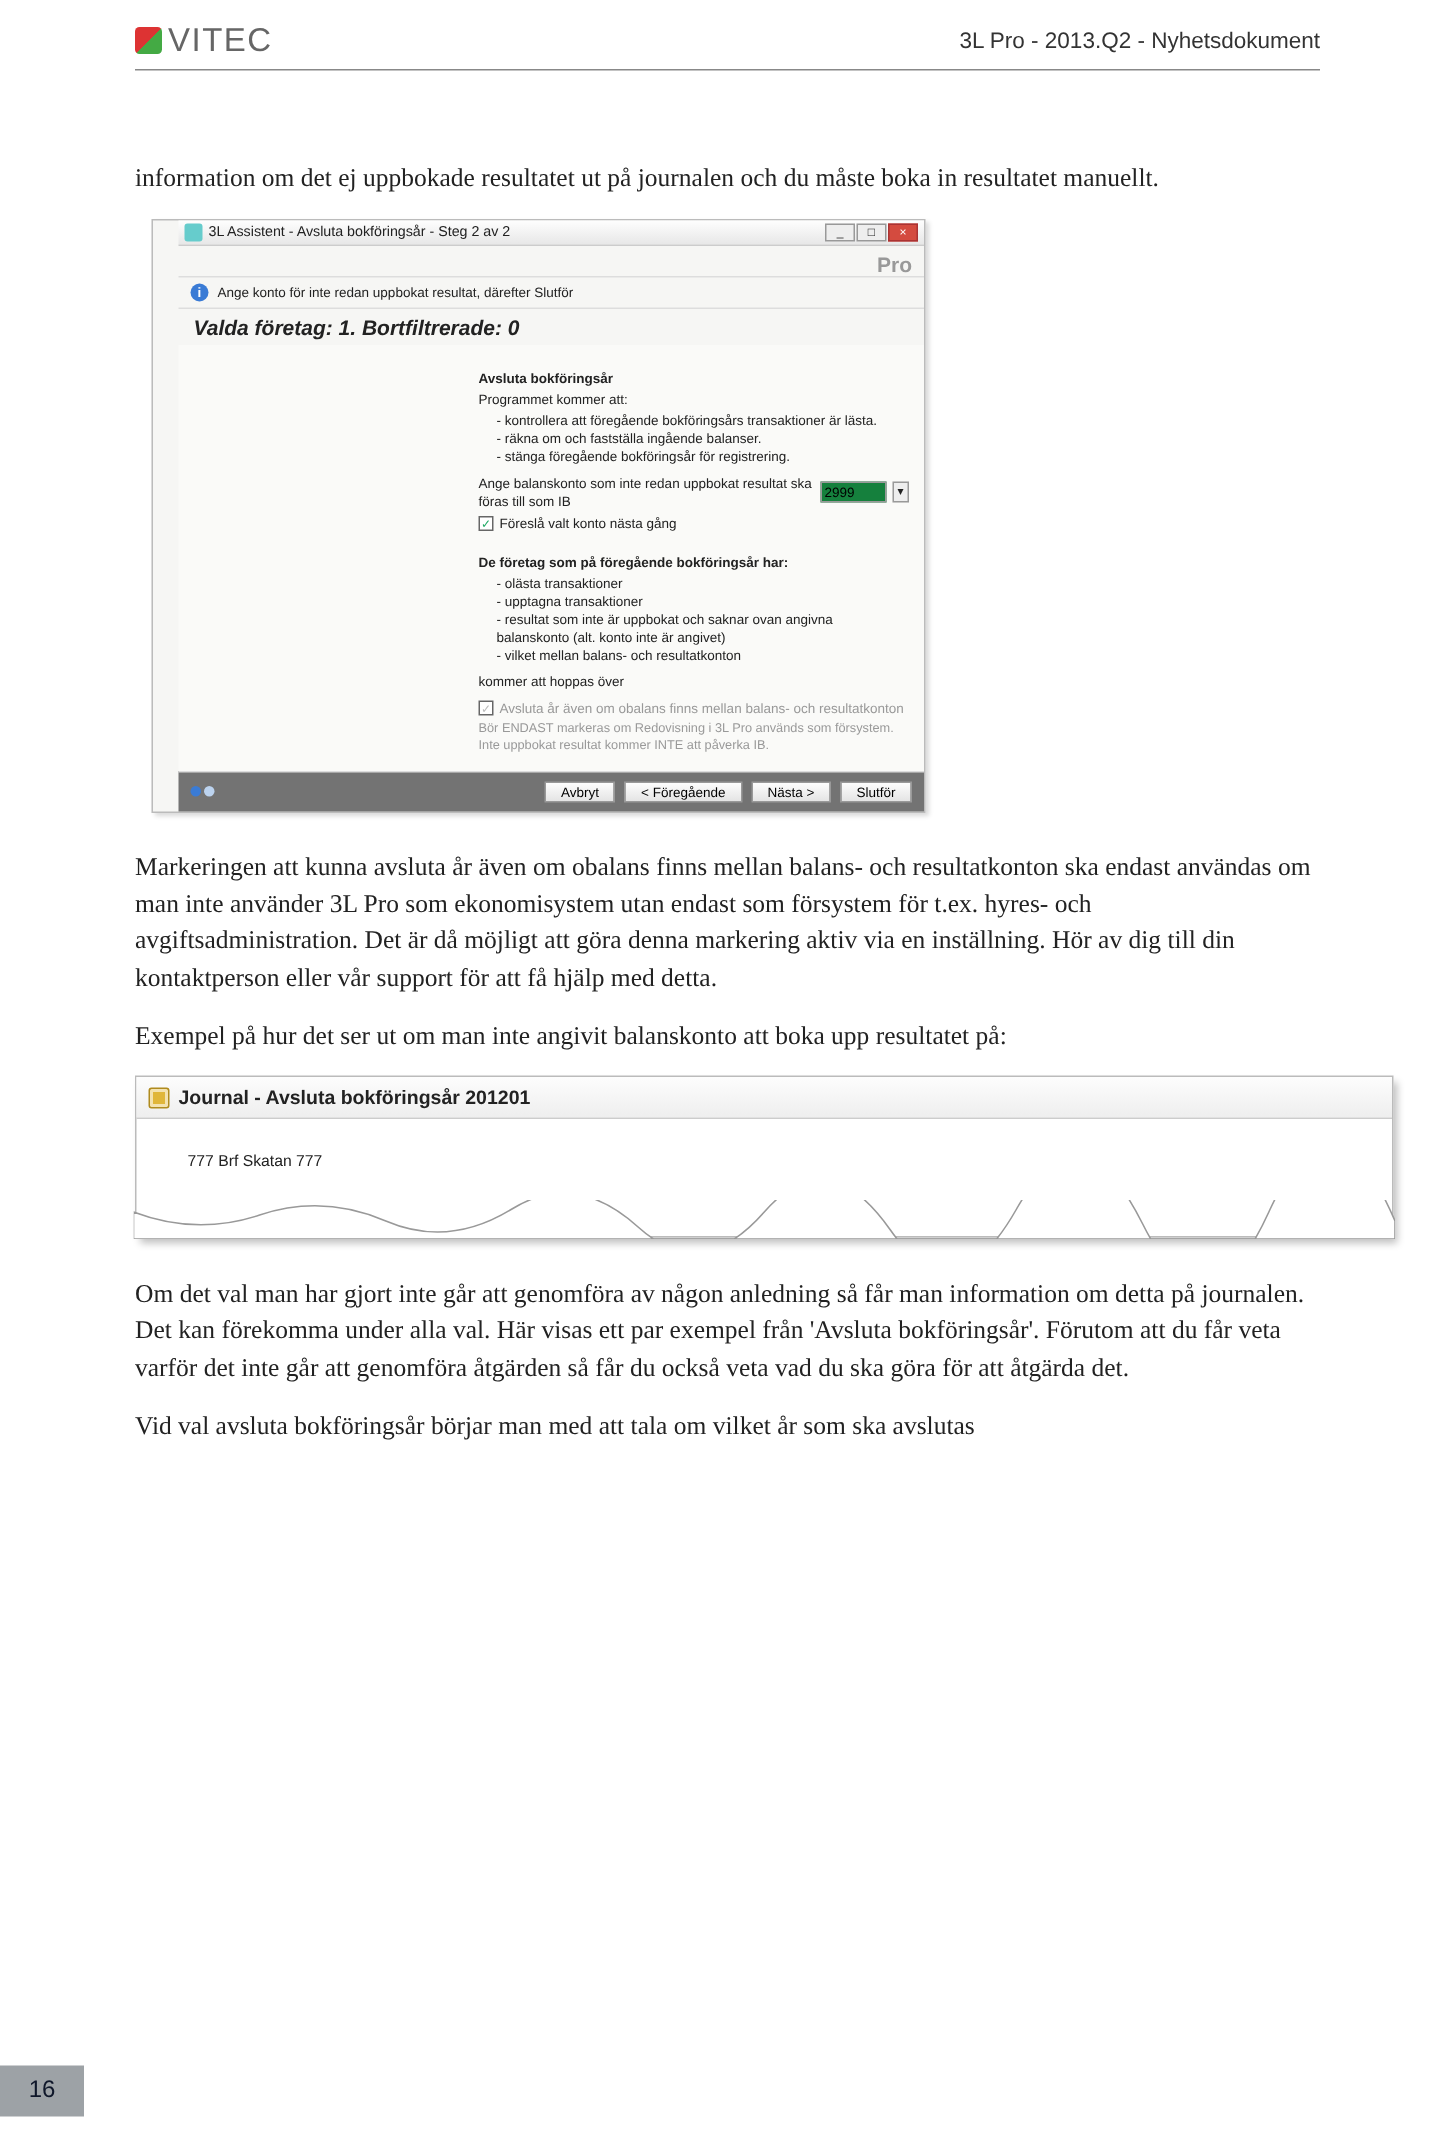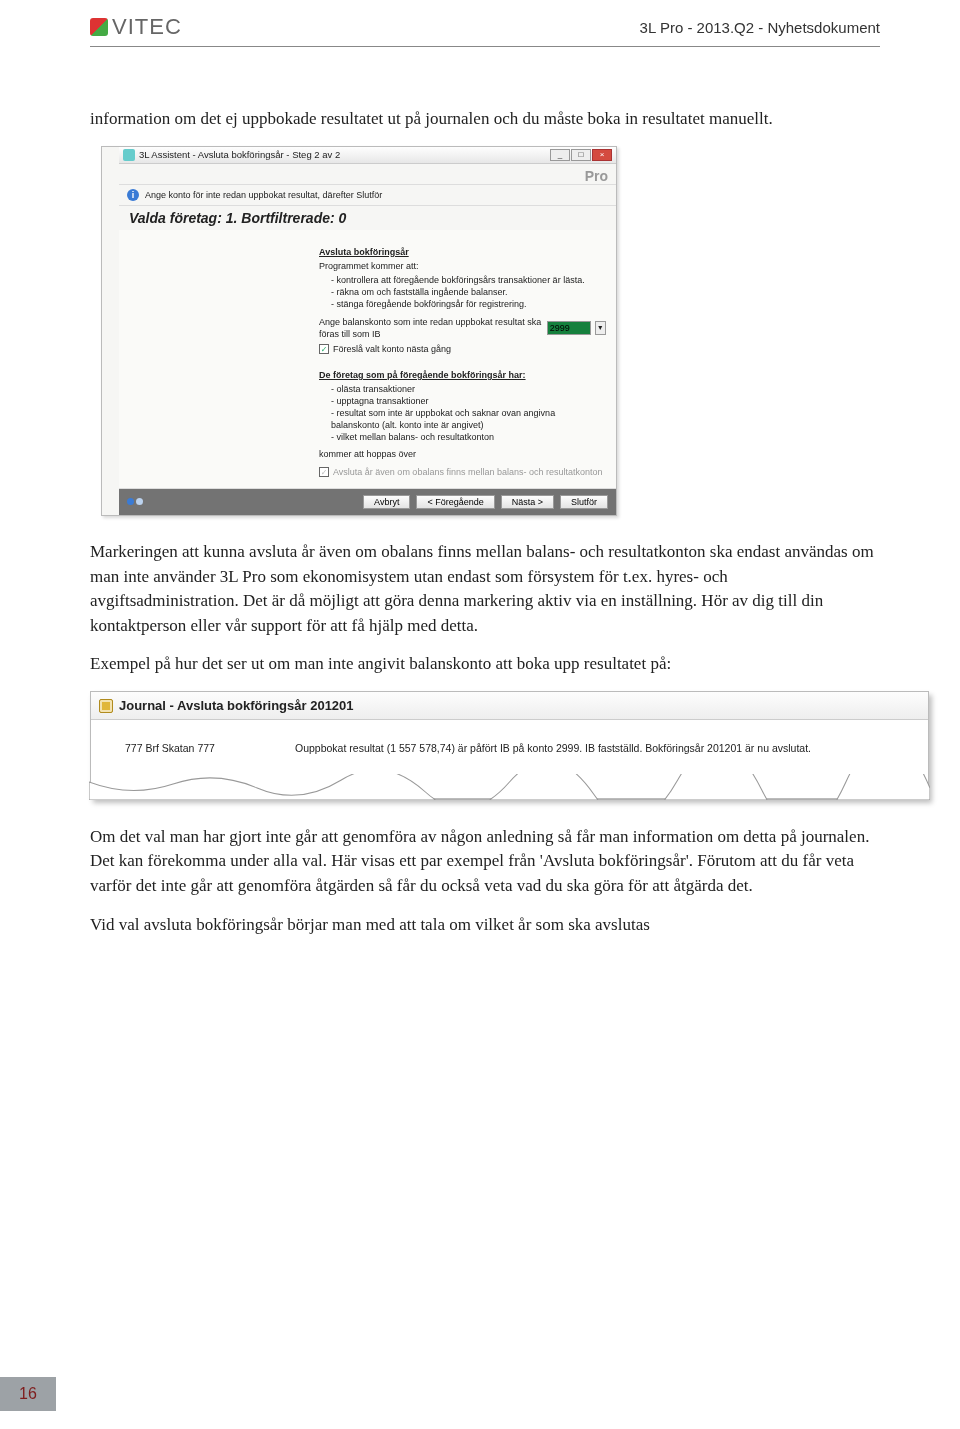--- a/index.html
+++ b/index.html
@@ -102,7 +102,7 @@
     line-height:1.35;
   }
   .wizard-body p { margin:2px 0; }
-  .wizard-body .section-title { font-weight:600; margin-top:8px;text-decoration:underline; }
+  .wizard-body .section-title { font-weight:600; margin-top:8px; }
   .wizard-body ul { margin:2px 0 4px 0; padding-left:12px;}
   .wizard-body ul li { margin:0; padding:0; list-style:none; }
   .wizard-body ul li::before { content:"- "; }

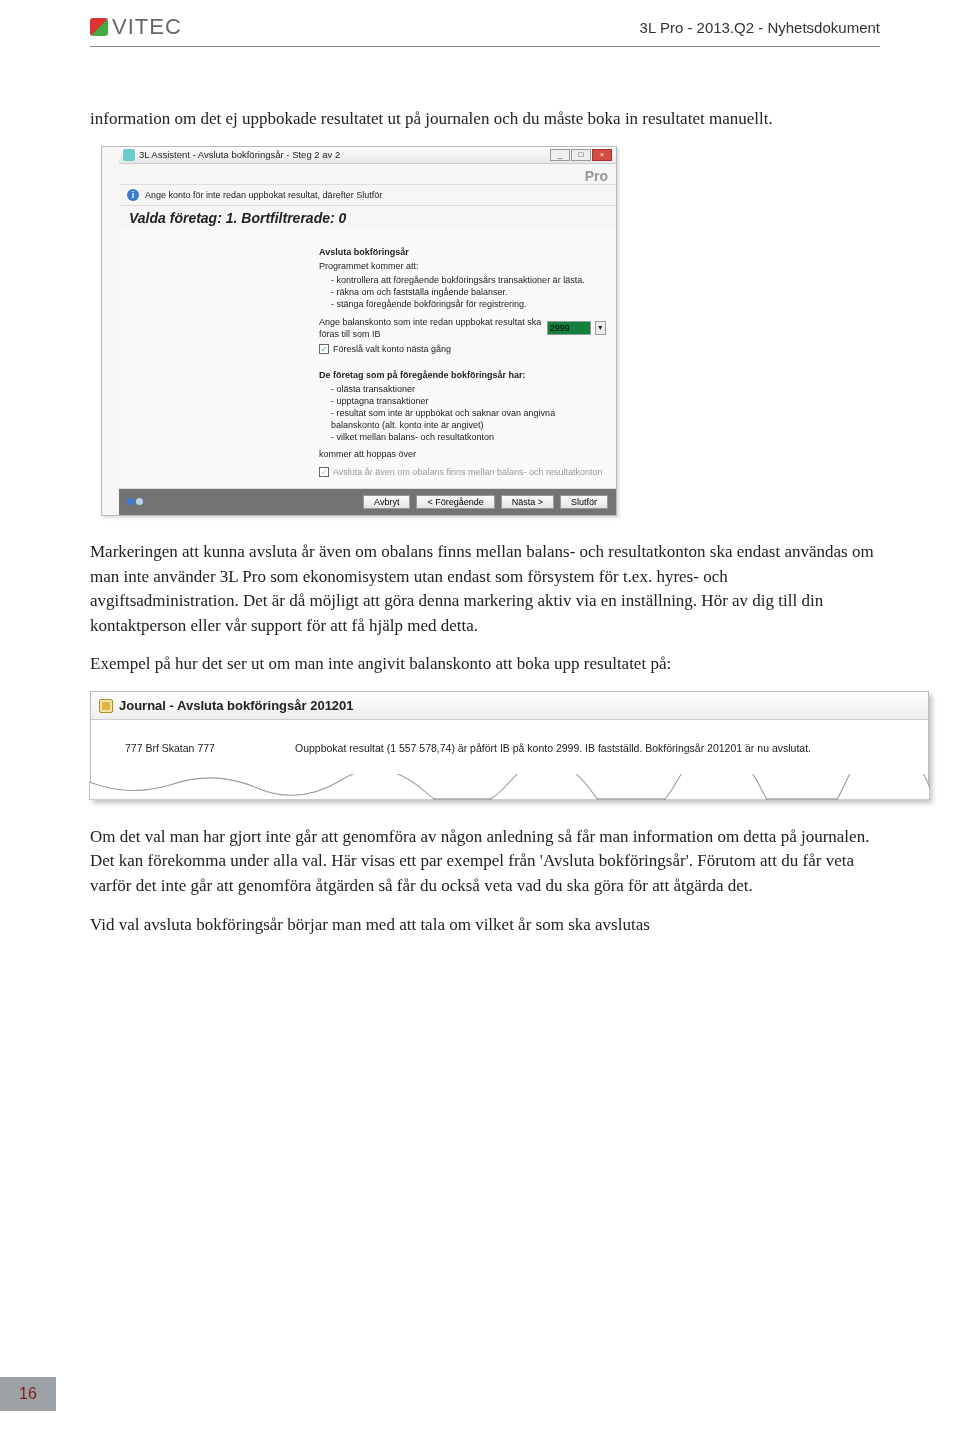--- a/index.html
+++ b/index.html
@@ -253,6 +253,7 @@
         <span class="box">✓</span>
         <span>Avsluta år även om obalans finns mellan balans- och resultatkonton</span>
       </div>
+      <p class="greyline">Bör ENDAST markeras om Redovisning i 3L Pro används som försystem. Inte uppbokat resultat kommer INTE att påverka IB.</p>
     </div>
 
     <div class="wizard-foot">

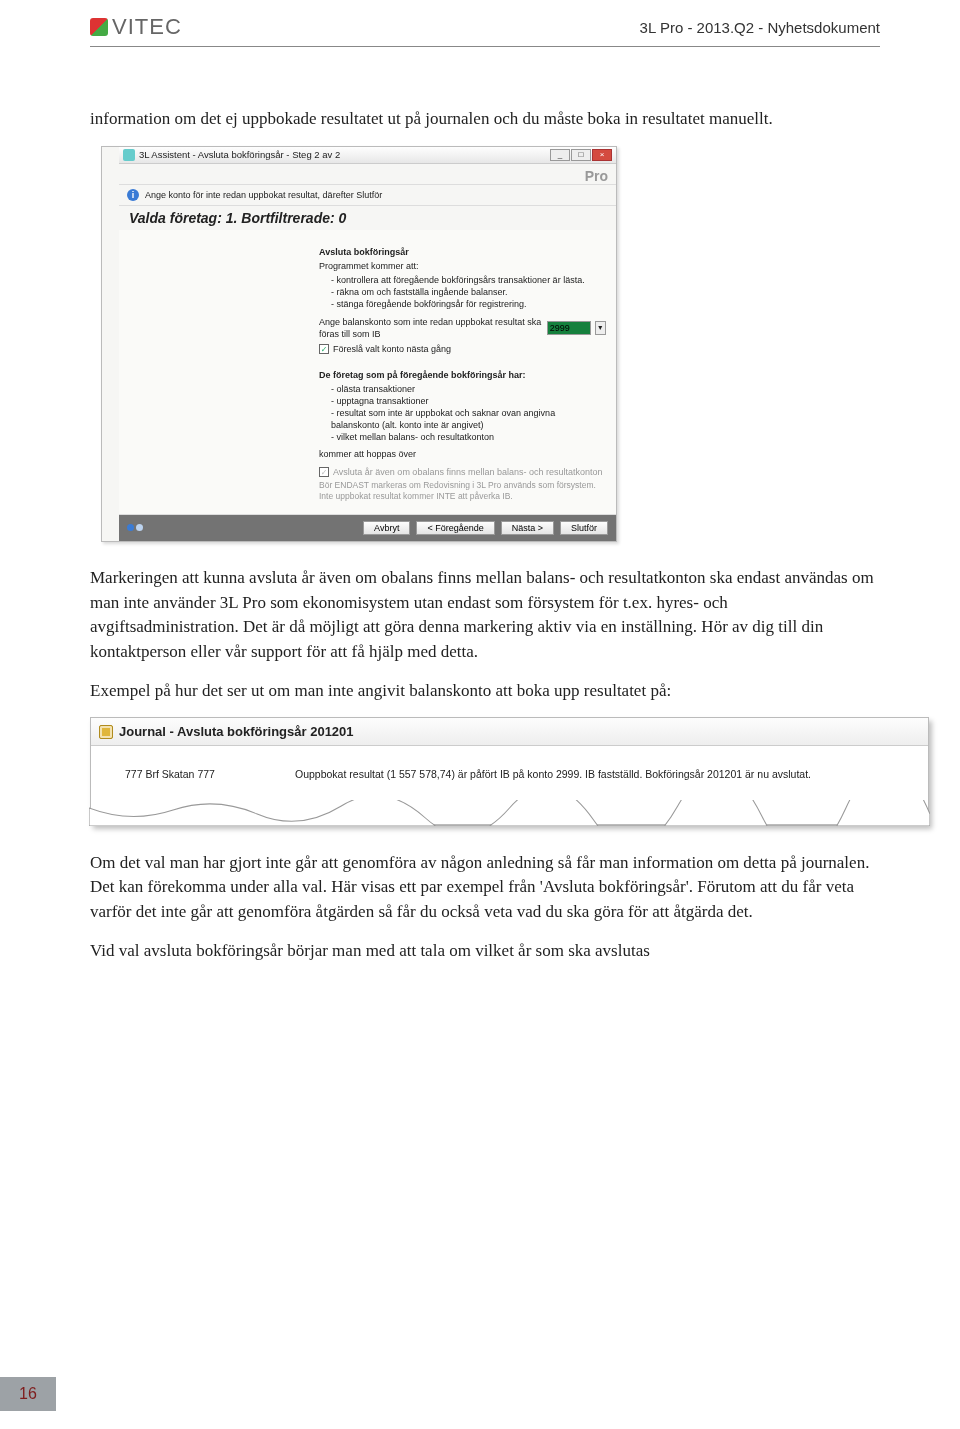--- a/index.html
+++ b/index.html
@@ -280,7 +280,6 @@
     </div>
     <div class="journal-row">
       <div class="c1">777 Brf Skatan 777</div>
-      <div class="c2">Ouppbokat resultat (1 557 578,74) är påfört IB på konto 2999. IB fastställd. Bokföringsår 201201 är nu avslutat.</div>
     </div>
     <div class="torn-edge">
       <svg viewBox="0 0 800 26" preserveAspectRatio="none">

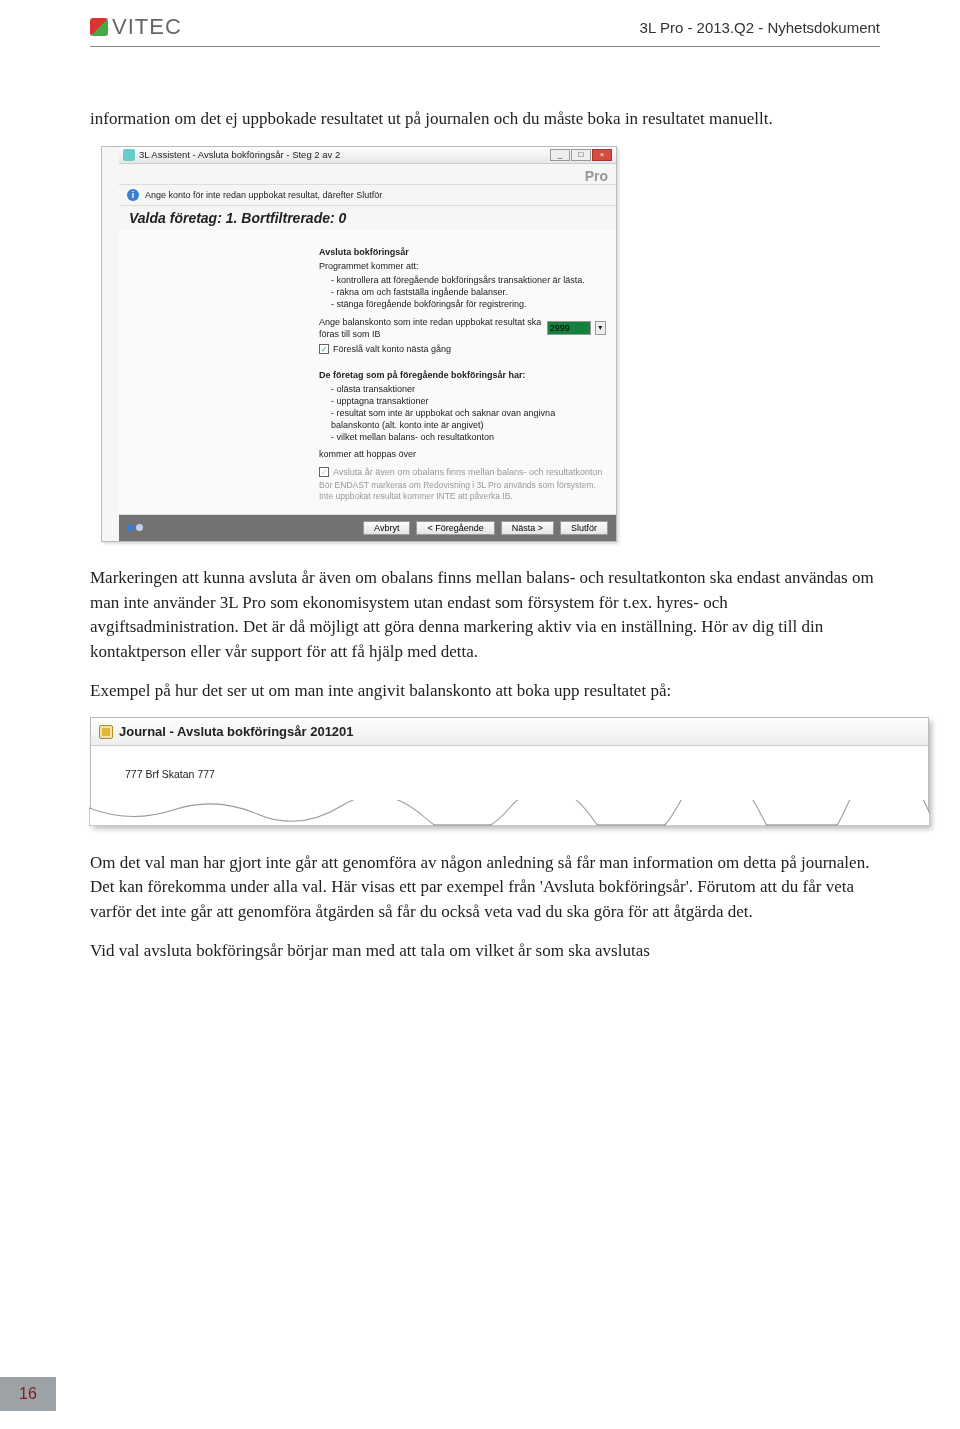--- a/index.html
+++ b/index.html
@@ -179,7 +179,7 @@
     left:0; bottom:18px;
     width:56px; height:34px;
     background:#9da2a6;
-    color:#7f1d1d;
+    color:#0f172a;
     font-family: Arial, sans-serif;
     font-size:16px;
     display:flex;

